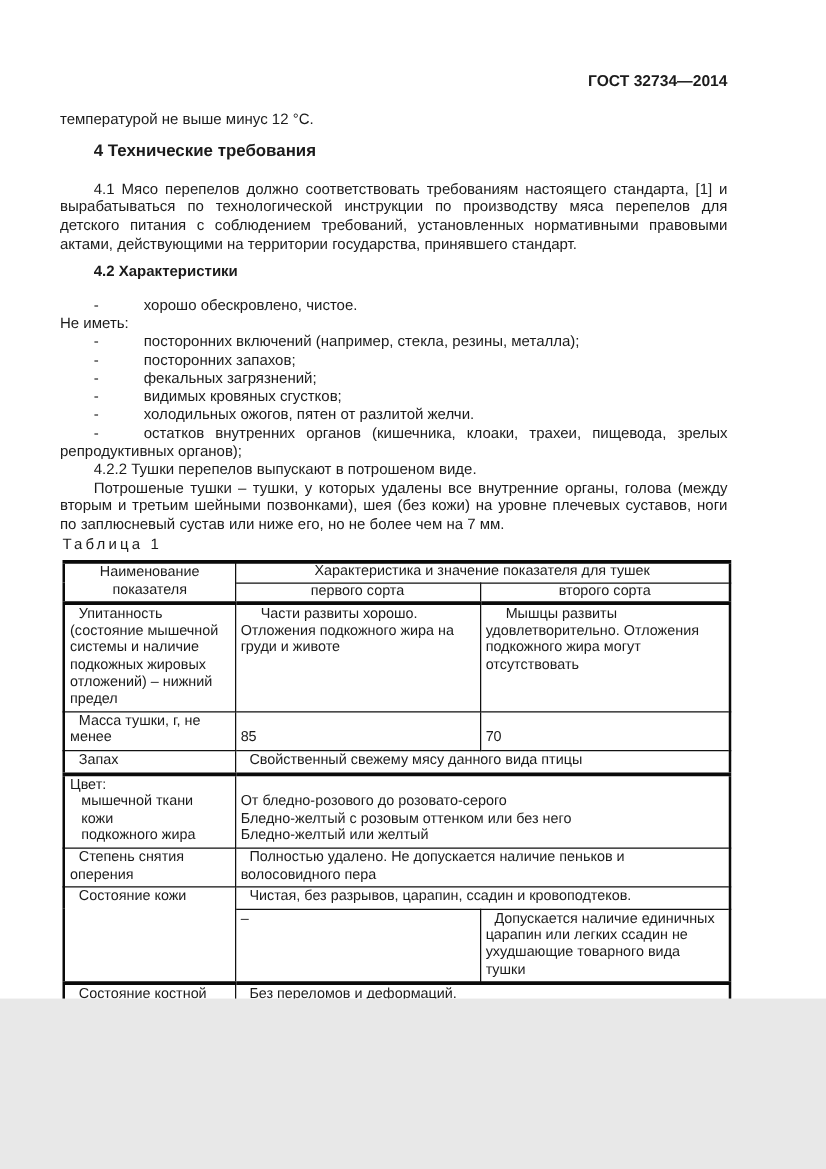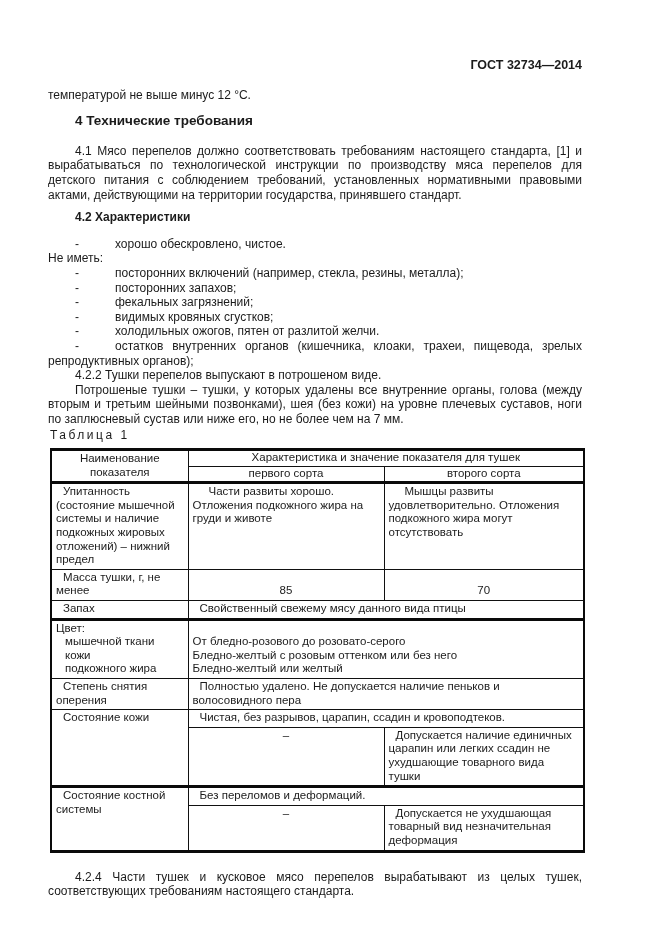--- a/index.html
+++ b/index.html
@@ -7,7 +7,7 @@
   .page {
     position: relative;
     width: 661px;
-    height: 935px;
+    height: 799px;
     margin: 0 auto;
     background: #ffffff;
     font-family: "Liberation Sans", "DejaVu Sans", sans-serif;

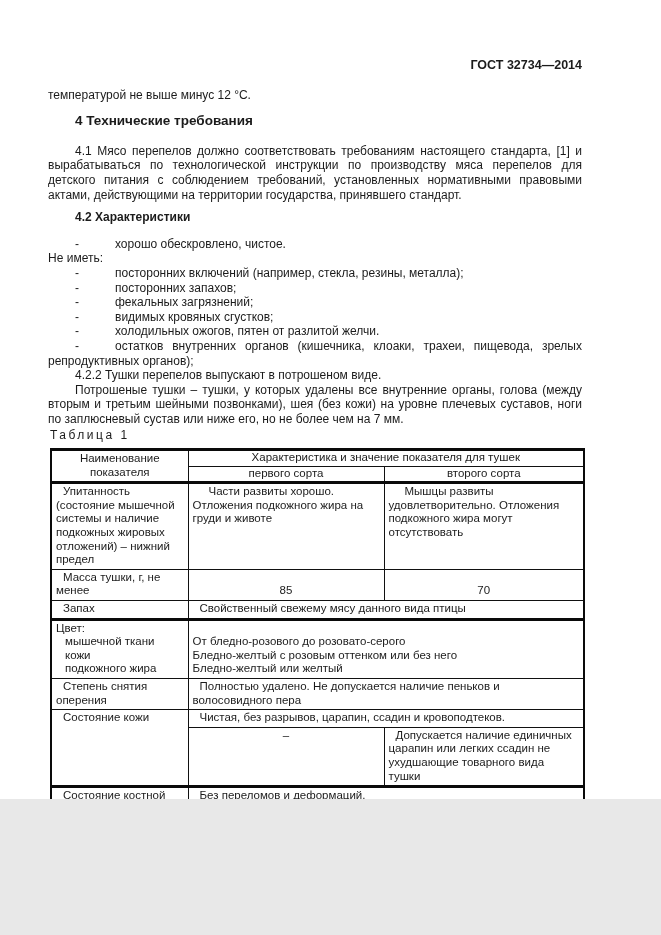--- a/index.html
+++ b/index.html
@@ -77,7 +77,7 @@
   }
   .gost td.mid { vertical-align: middle; }
   .gost tr.bt3 td, .gost td.bt3 { border-top: 3px solid #0a0a0a; }
-  .gost td.c { text-align: center; text-indent: 0; }
+  .gost td.c { text-align: left; text-indent: 0; }
   .gost td.vb { vertical-align: bottom; }
   .gost td.bigind { text-indent: 16px; }
   .gost td.noind { text-indent: 0; }

